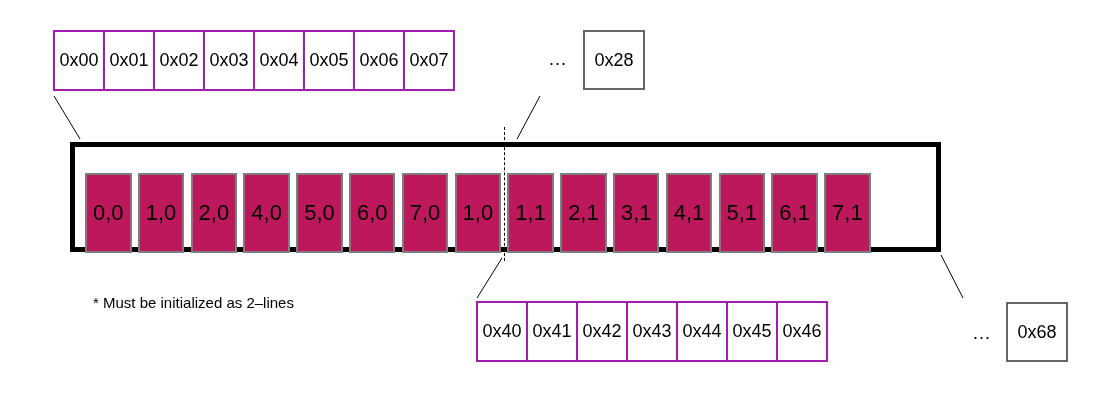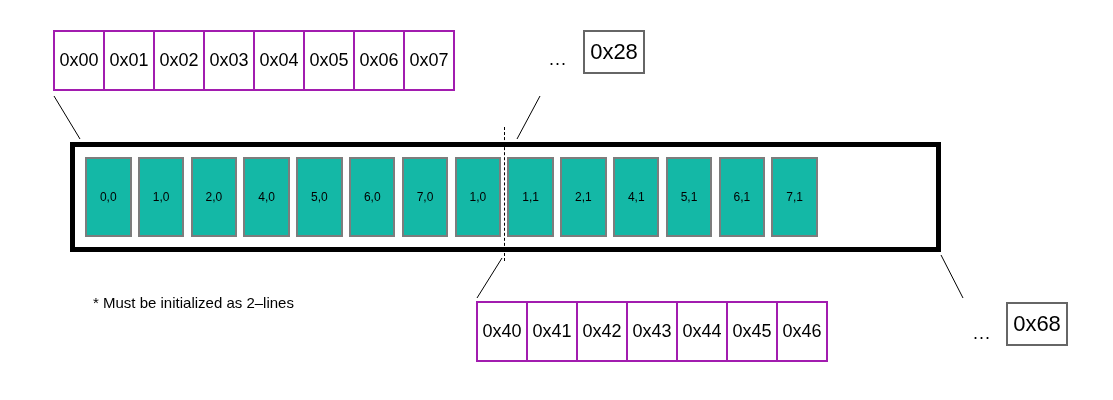--- a/index.html
+++ b/index.html
@@ -17,9 +17,9 @@
   .abox:first-child{margin-left:0;}
   
   .endbox{
-    position:absolute;box-sizing:border-box;width:62px;height:44px;
+    position:absolute;box-sizing:border-box;width:62px;height:60px;
     border:2px solid #666;display:flex;align-items:center;justify-content:center;
-    font-size:22px;background:#fff;
+    font-size:18px;background:#fff;
   }
   .dots{position:absolute;font-size:18px;line-height:18px;letter-spacing:1px;}
   #top-dots{left:549px;top:50px;}

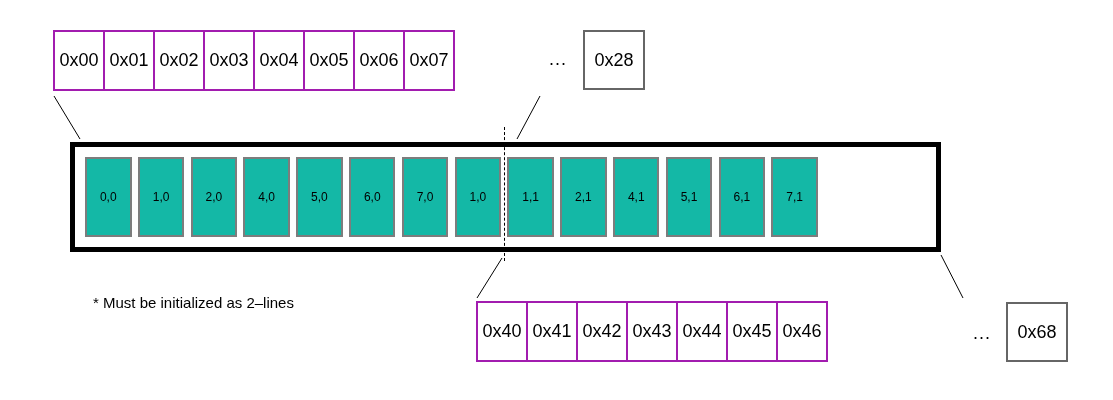--- a/index.html
+++ b/index.html
@@ -36,7 +36,7 @@
   #cells{position:absolute;left:85px;top:157px;display:flex;gap:6.3px;}
   .cell{
     box-sizing:border-box;width:46.5px;height:80px;border:2px solid #7d7d7d;
-    display:flex;align-items:center;justify-content:center;font-size:12px;background:#14b8a6;
+    display:flex;align-items:center;justify-content:center;font-size:22px;background:#be185d;margin-top:16px;
   }
   
   #split-line{

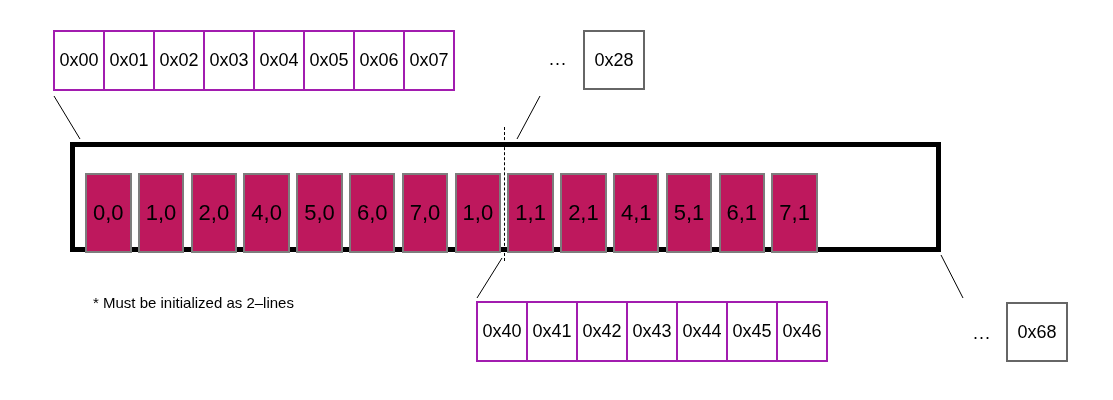--- a/index.html
+++ b/index.html
@@ -76,6 +76,7 @@
     <div class="cell">1,0</div>
     <div class="cell">1,1</div>
     <div class="cell">2,1</div>
+    <div class="cell">3,1</div>
     <div class="cell">4,1</div>
     <div class="cell">5,1</div>
     <div class="cell">6,1</div>

